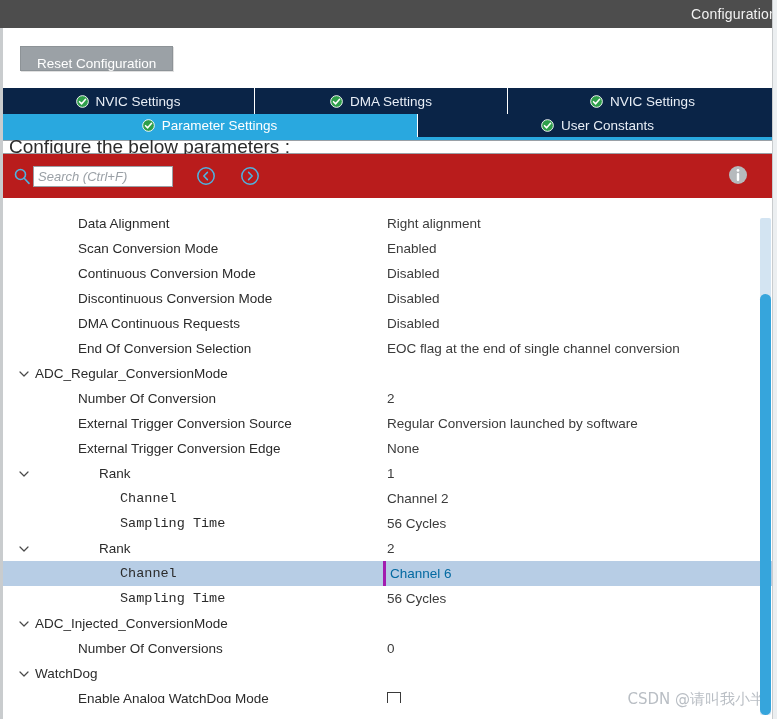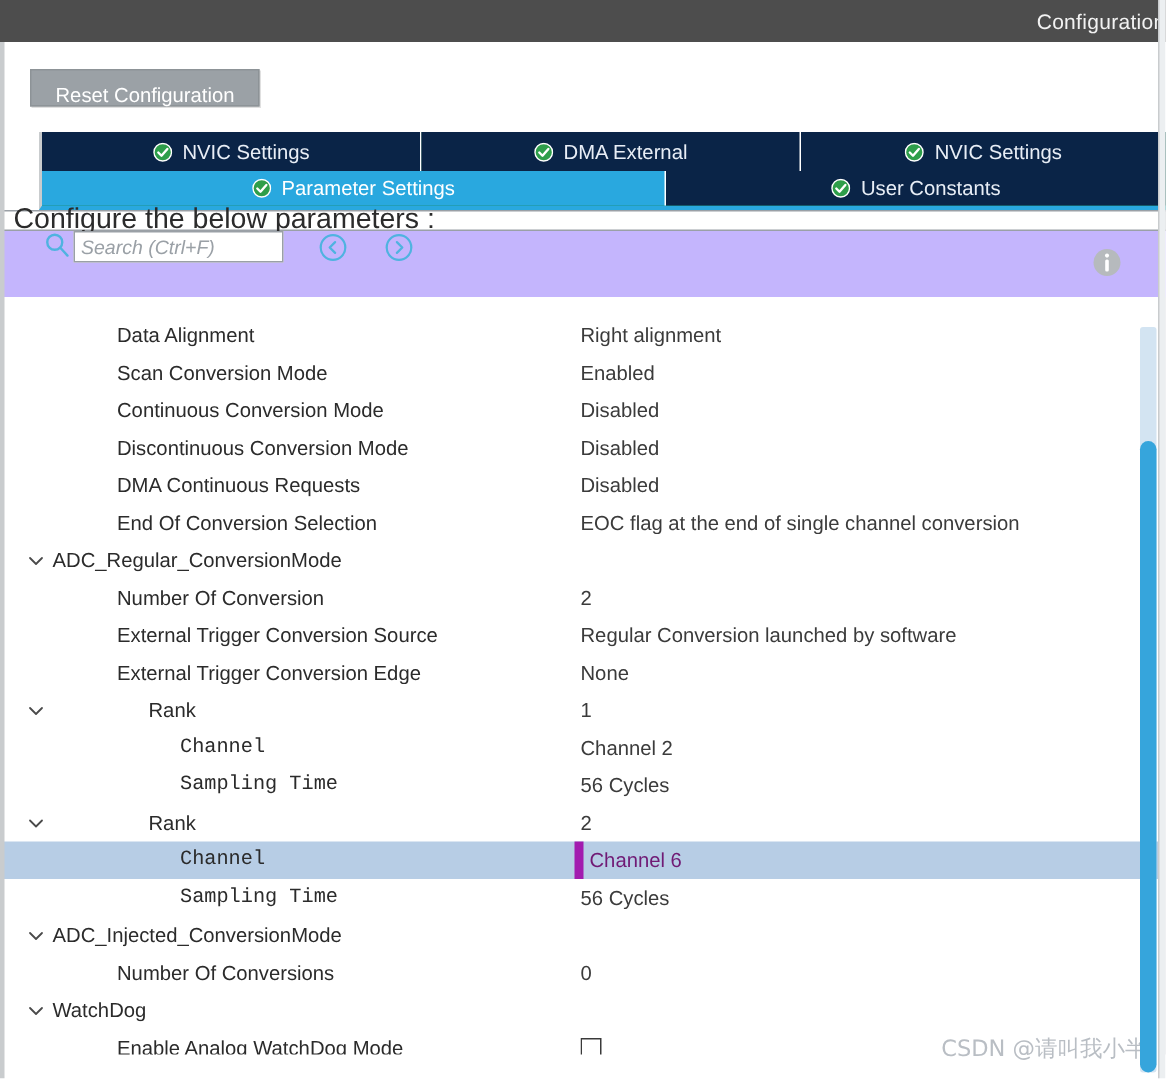--- a/index.html
+++ b/index.html
@@ -67,10 +67,9 @@
   .tabrow {
     display: flex;
     height: 26px;
-    background: #15803d;
+    background: #7f1d1d;
     border-left: 2px solid #c9ccce;
     box-sizing: border-box;
-    margin-left: 26px;
   }
   .tabrow.second {
     border-bottom: 3px solid #29a8df;

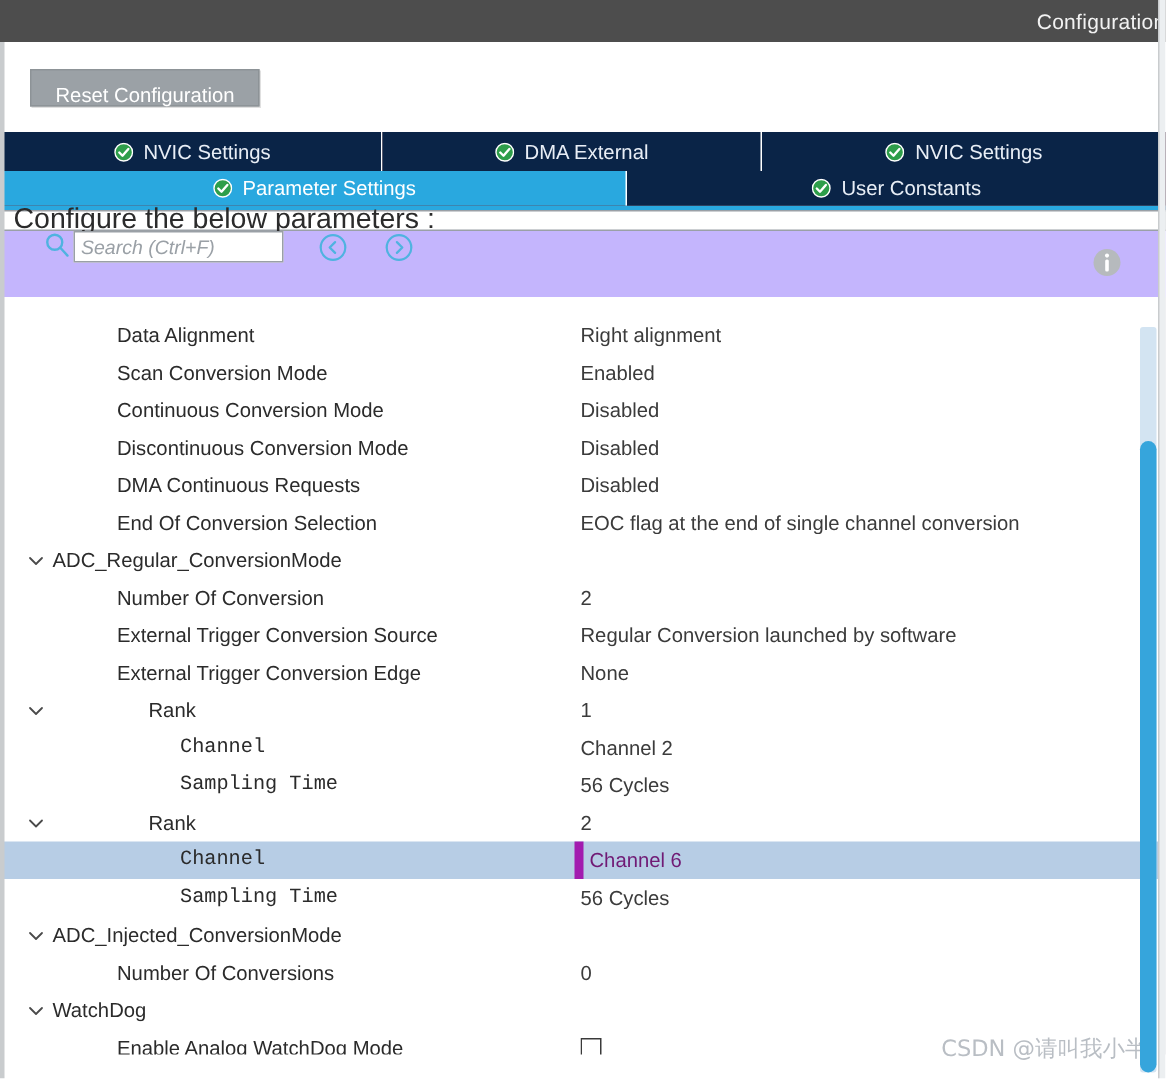--- a/index.html
+++ b/index.html
@@ -307,7 +307,7 @@
             <circle cx="7" cy="7" r="6.3" fill="#2e9e4a" stroke="#ffffff" stroke-width="1"></circle>
             <polyline points="3.8,7.2 6.1,9.5 10.3,4.6" fill="none" stroke="#ffffff" stroke-width="1.7" stroke-linecap="round" stroke-linejoin="round"></polyline>
           </svg></span>
-        <span>DMA External</span>
+        <span>DMA Settings</span>
       </div>
       <div class="tab tab-w-gpio">
         <span class="chk-icon"><svg viewBox="0 0 14 14" width="13" height="13">

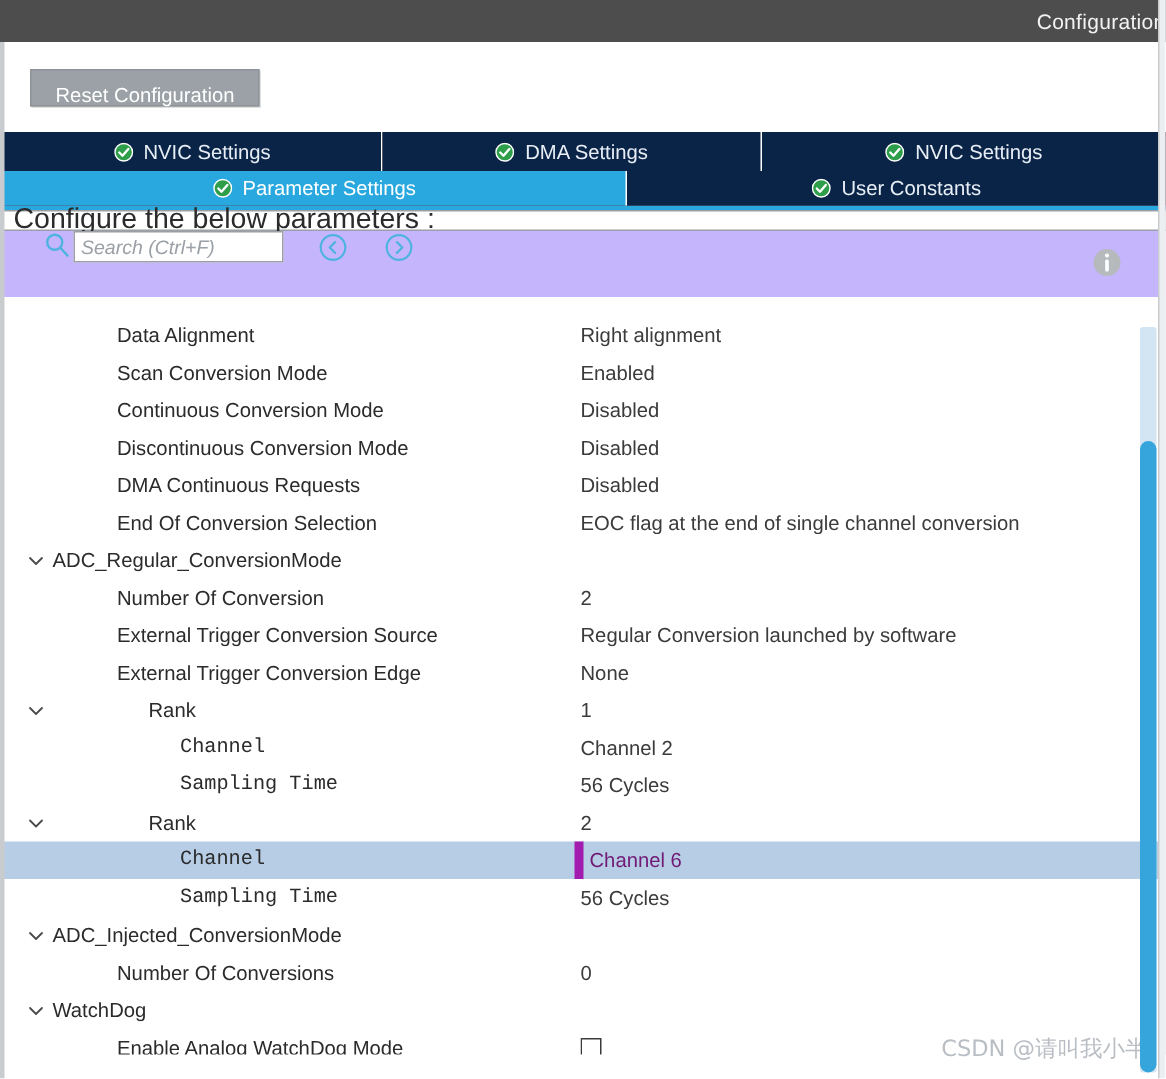--- a/index.html
+++ b/index.html
@@ -124,9 +124,10 @@
   
   .searchbar {
     height: 44px;
-    background: #c4b5fd;
-    display: flex;
-    padding-left: 27px;
+    background: #b91c1c;
+    display: flex;
+    align-items: center;
+    padding-left: 11px;
     border-left: 2px solid #c9ccce;
     box-sizing: border-box;
     position: relative;

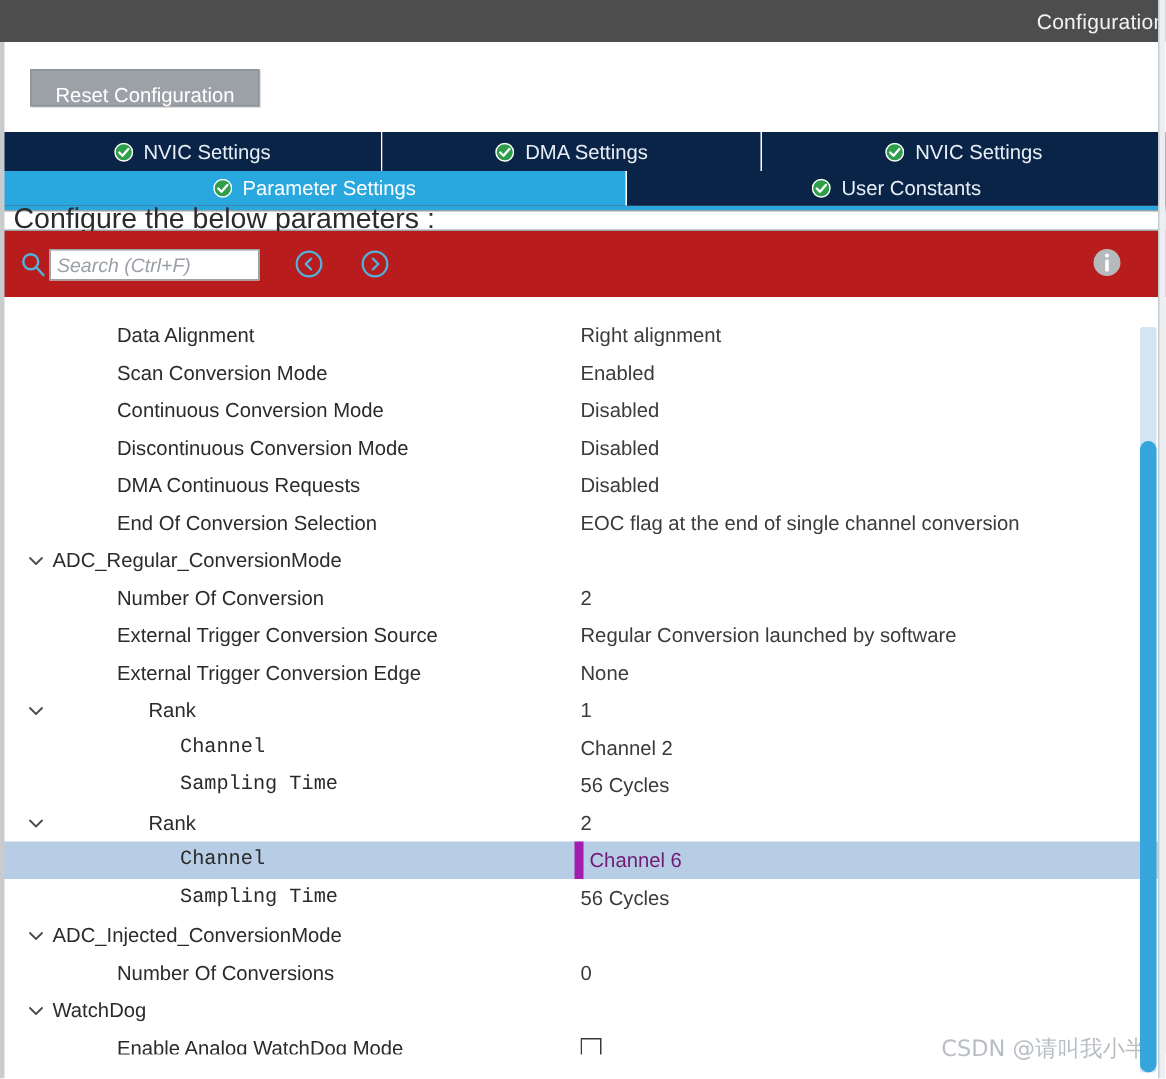--- a/index.html
+++ b/index.html
@@ -209,8 +209,8 @@
     color: #3b3b3b;
   }
   .row.selected .value {
-    color: #701a75;
-    border-left: 6px solid #a21caf;
+    color: #0369a1;
+    border-left: 3px solid #a21caf;
     padding-left: 4px;
     left: 381px;
     height: 25px;

